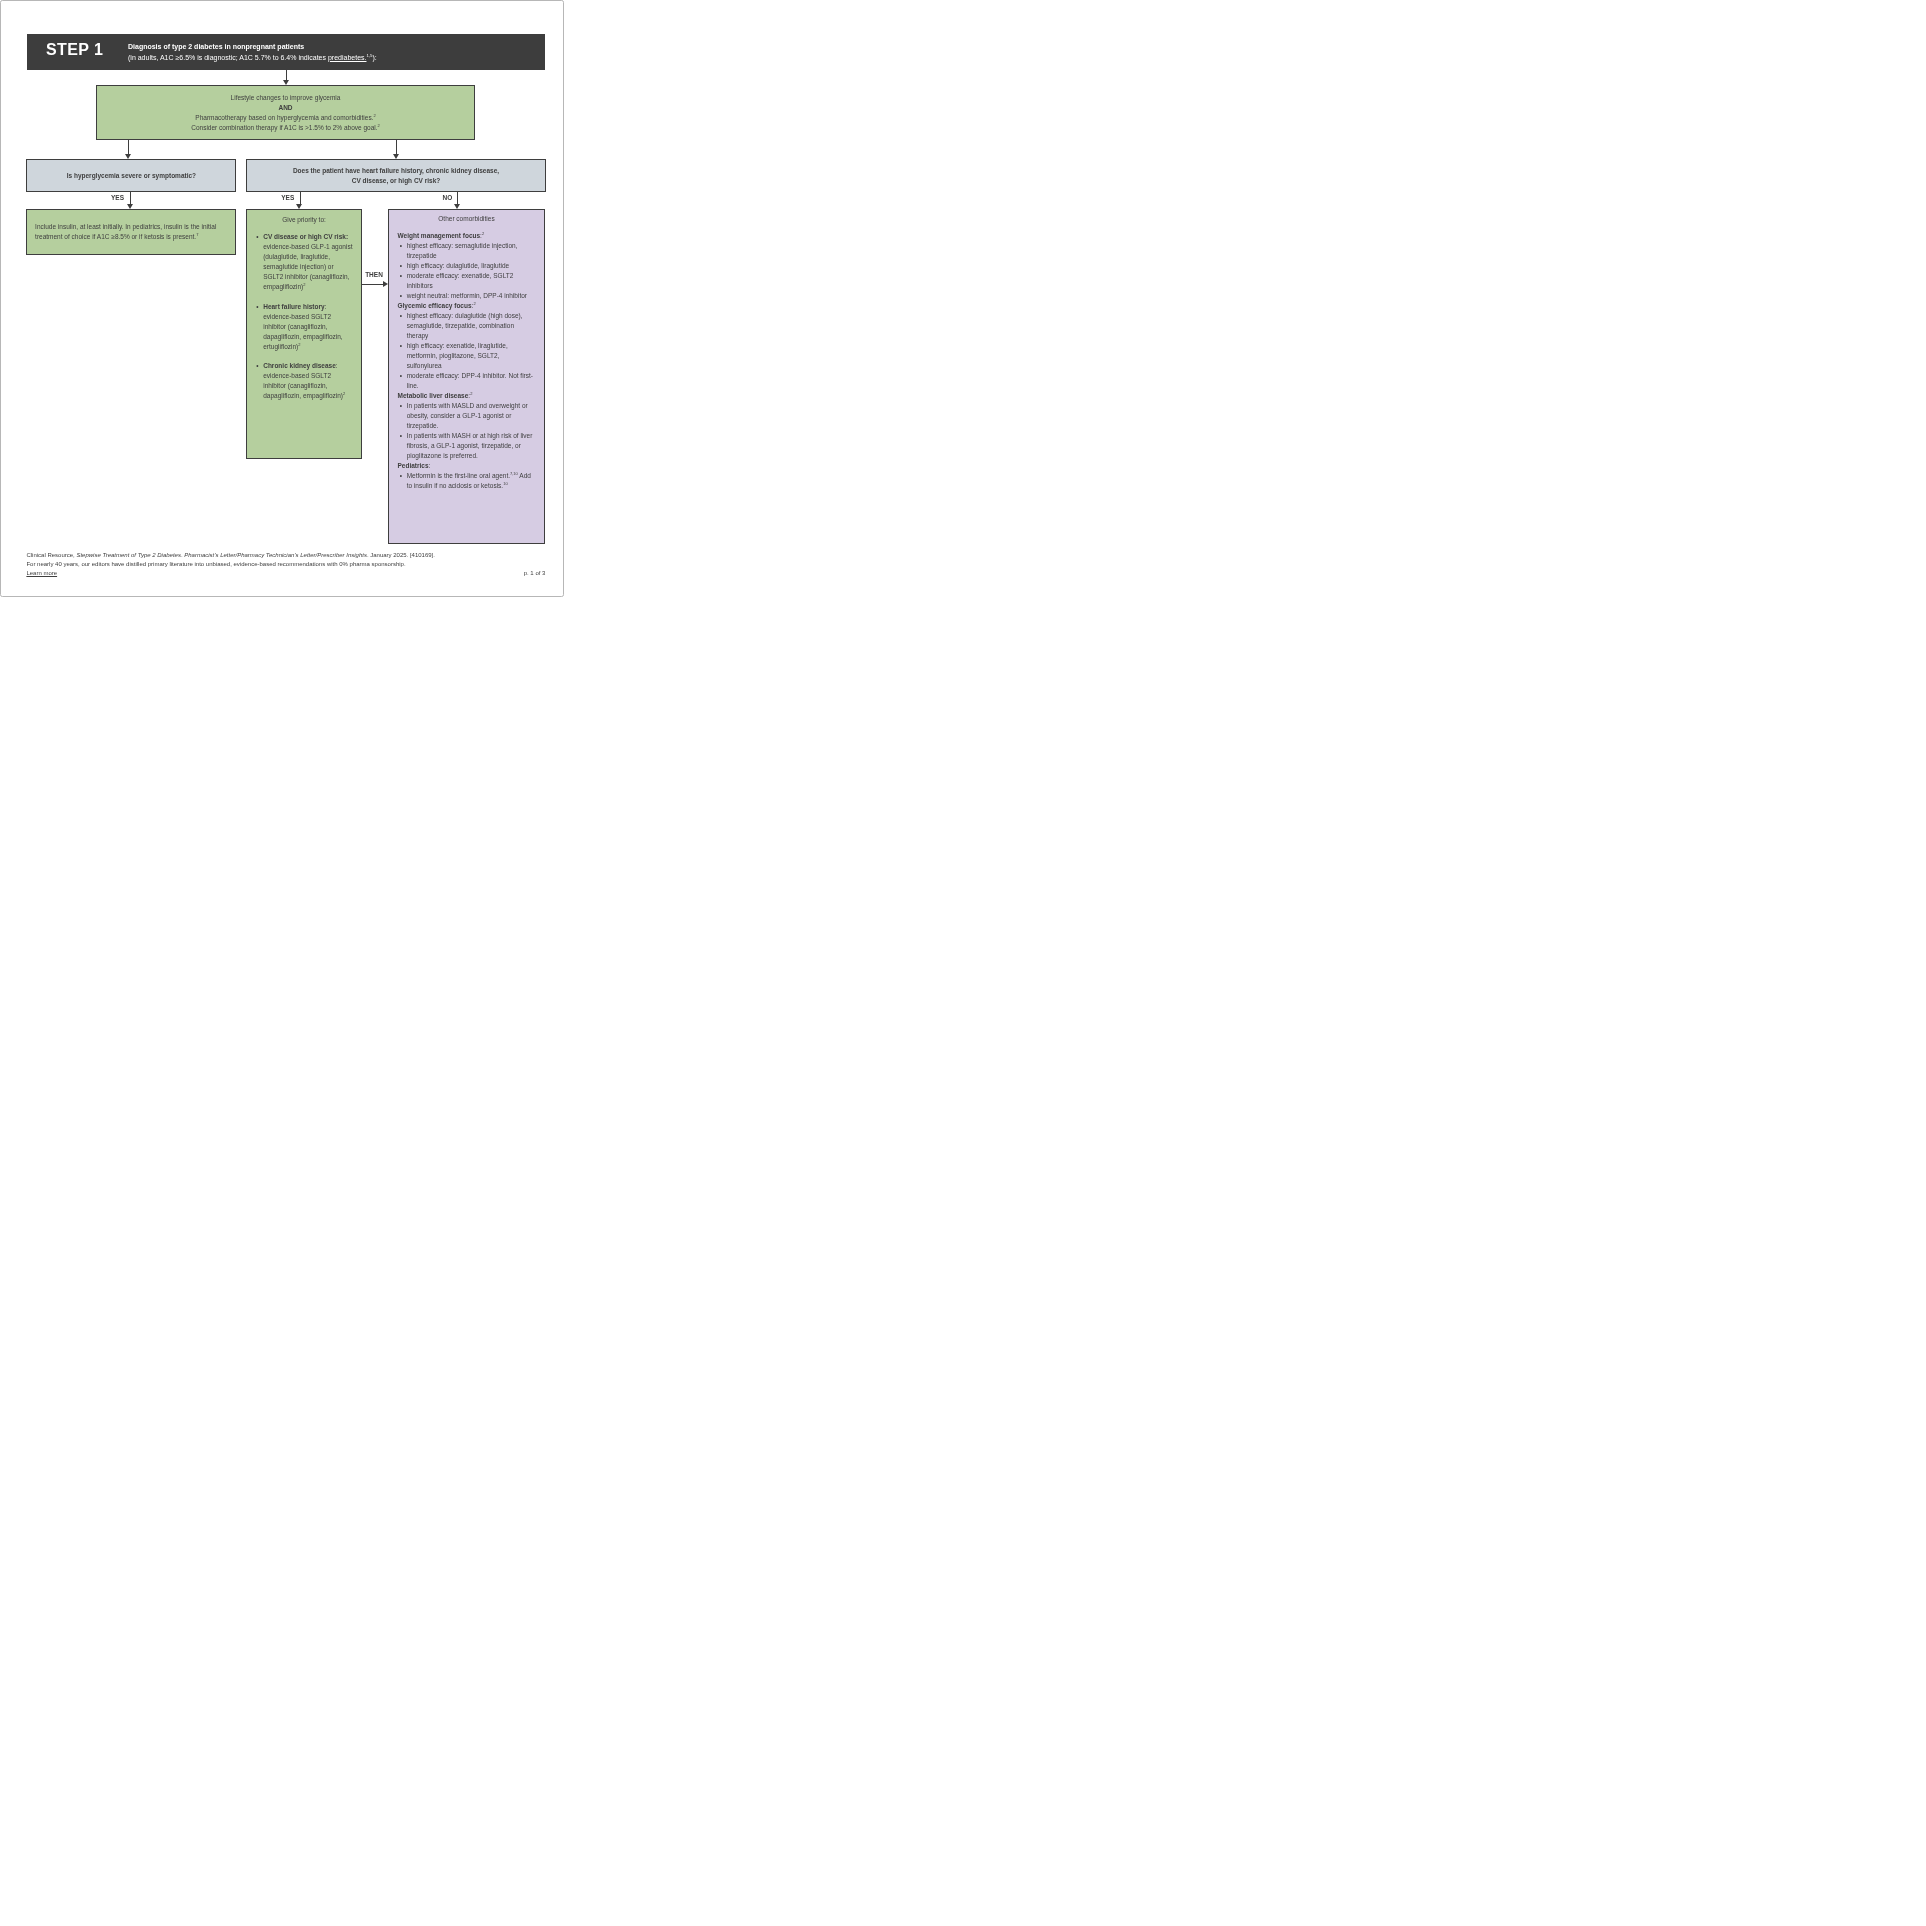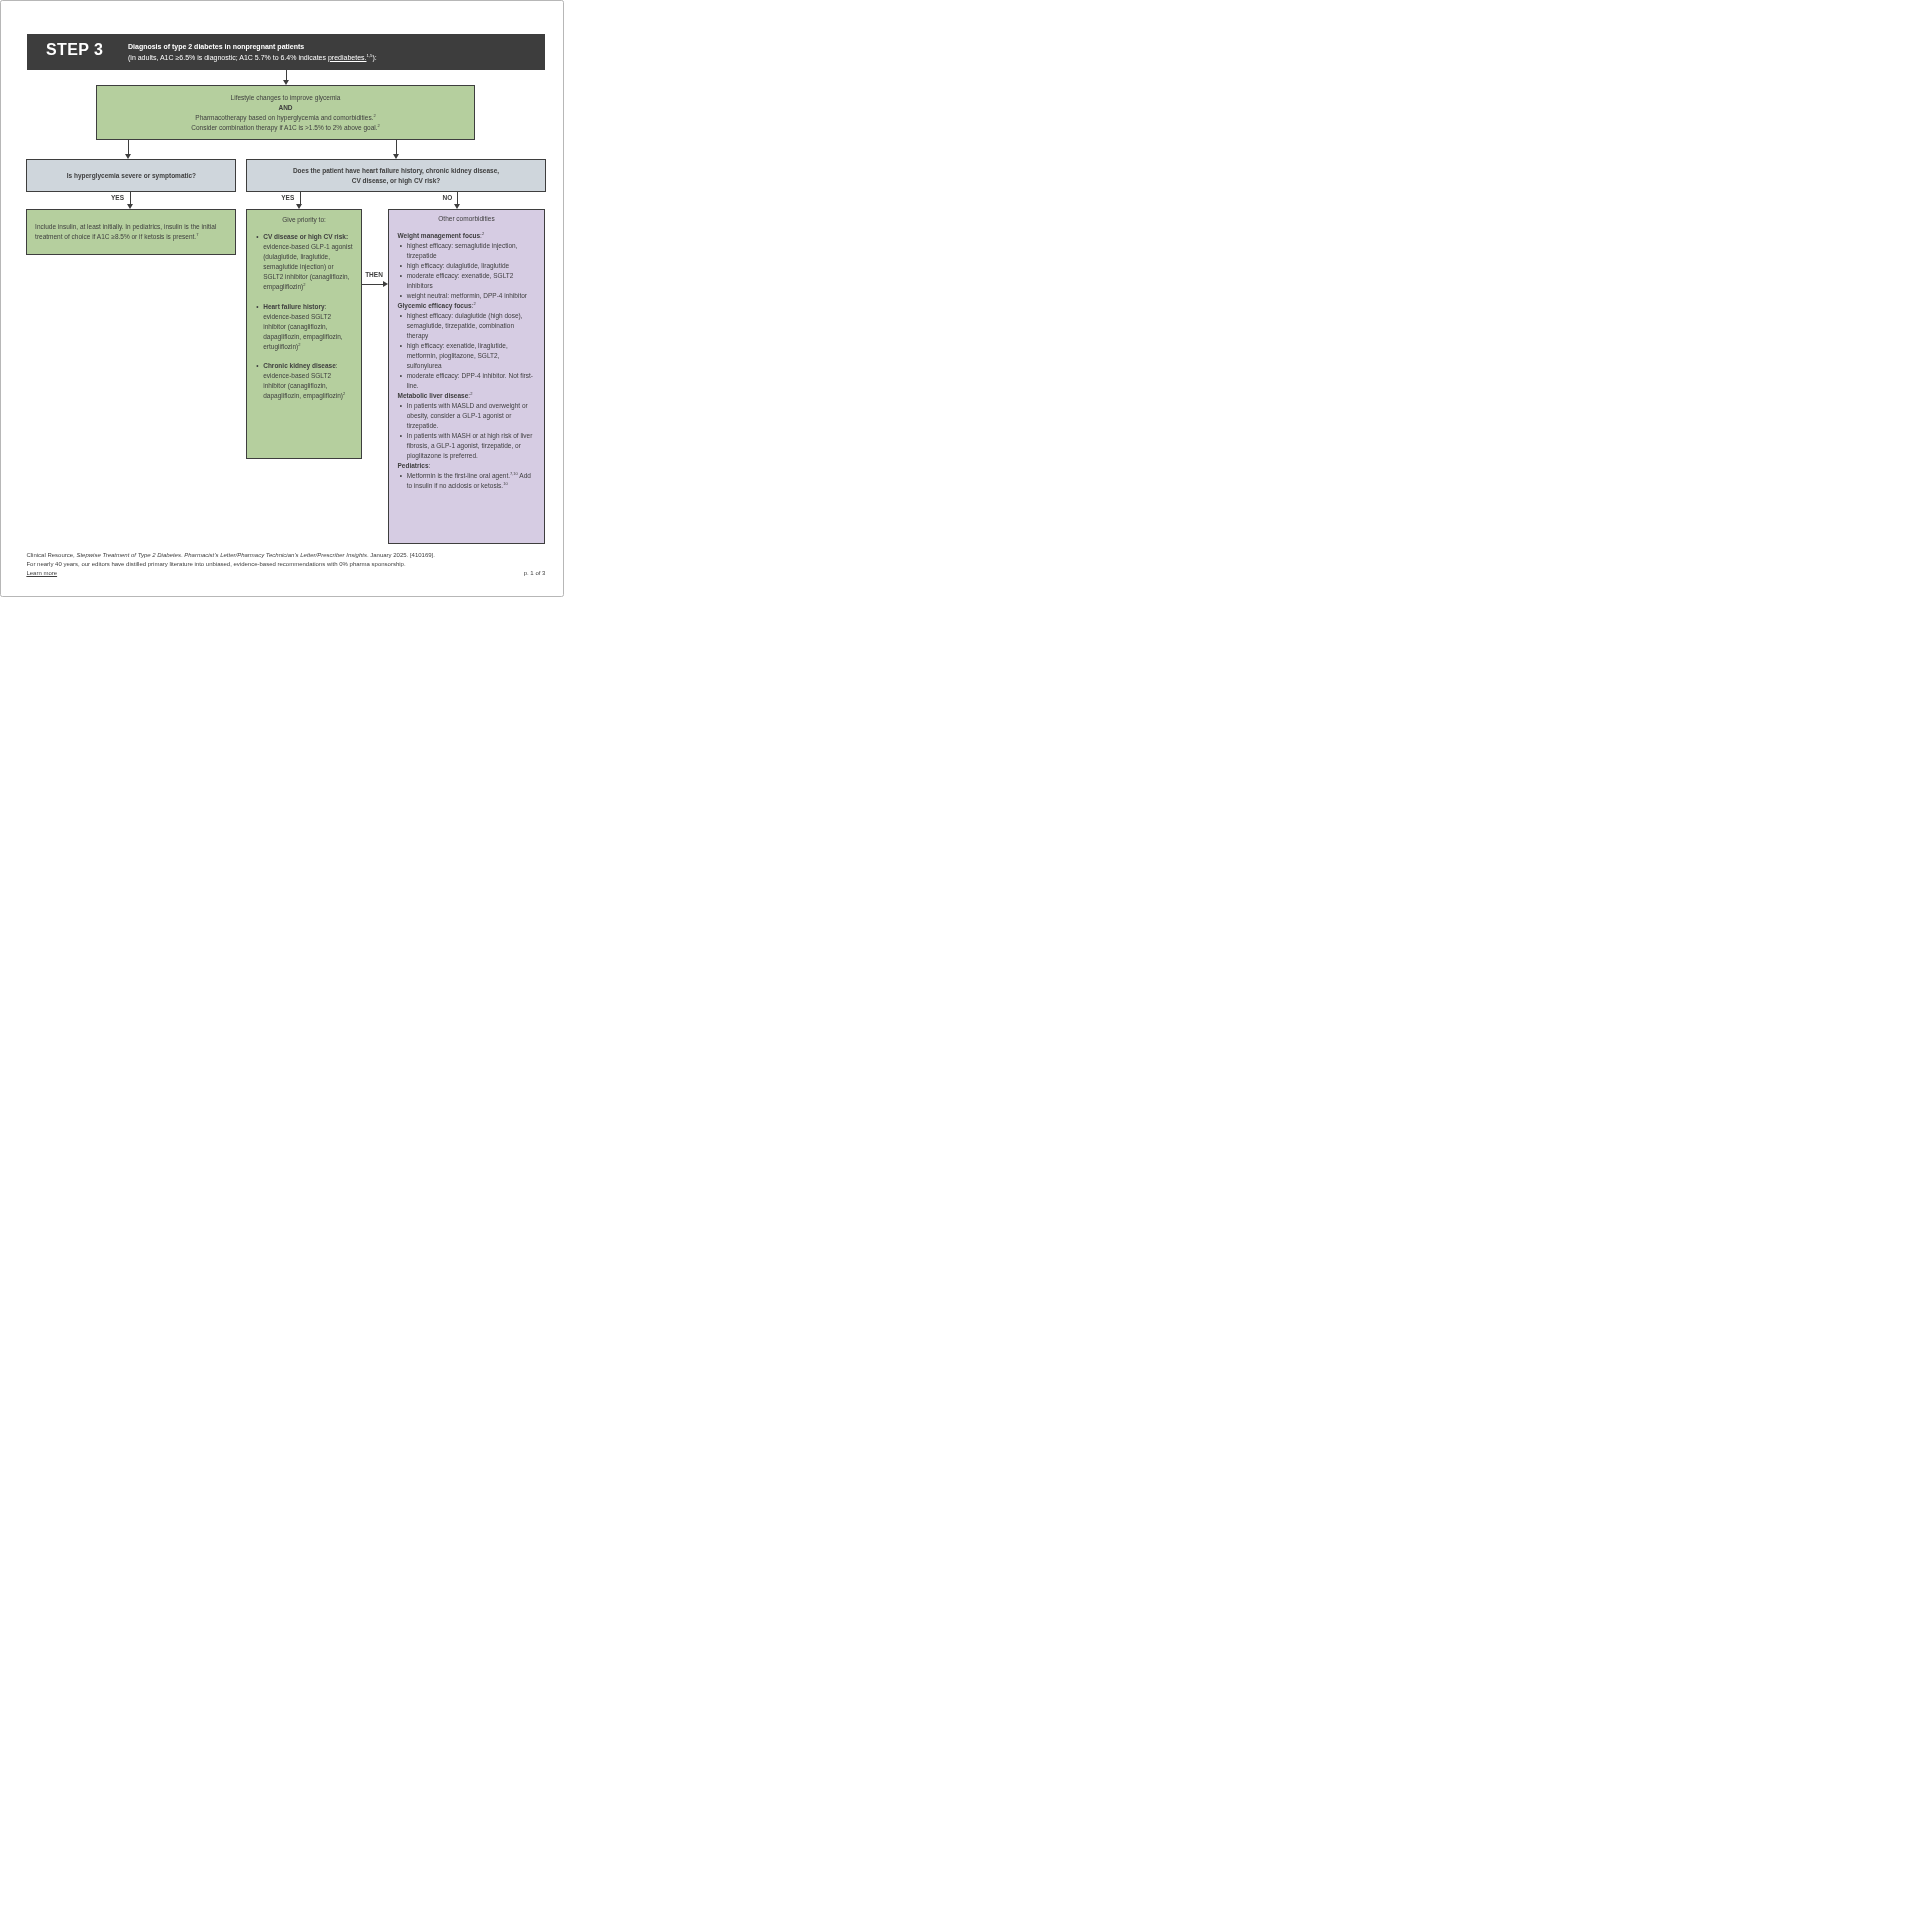--- a/index.html
+++ b/index.html
@@ -59,7 +59,7 @@
 <div class="page">
 
   <div class="header">
-    <div class="step">STEP 3</div>
+    <div class="step">STEP 1</div>
     <div class="htitle">
       <div class="b">Diagnosis of type 2 diabetes in nonpregnant patients</div>
       <div><span>(in adults, A1C ≥6.5% is diagnostic; A1C 5.7% to 6.4% indicates </span><span class="hlink">prediabetes.</span><sup>1,5</sup><span>):</span></div>

